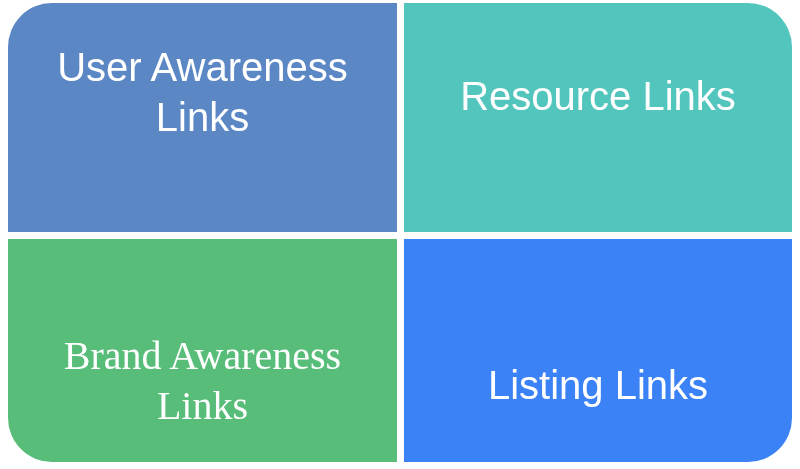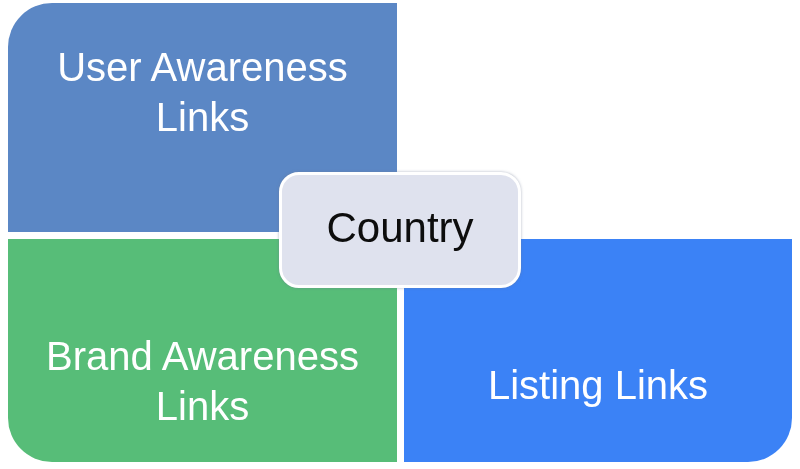--- a/index.html
+++ b/index.html
@@ -66,6 +66,9 @@
     <span class="qlabel">User Awareness Links</span>
   </div>
 
+  <div class="quad q-tr" style="background-color: rgb(82, 197, 189);">
+    <span class="qlabel">Resource Links</span>
+  </div>
 
   <div class="quad q-bl" style="background-color: rgb(87, 189, 120);">
     <span class="qlabel">Brand Awareness Links</span>

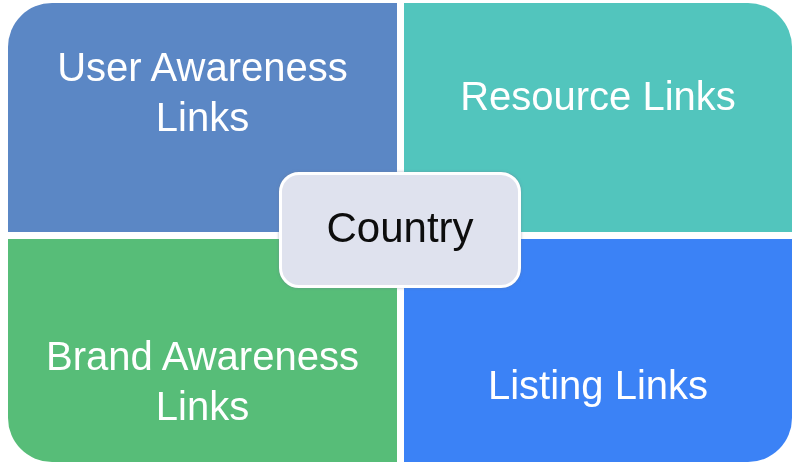--- a/index.html
+++ b/index.html
@@ -78,9 +78,6 @@
     <span class="qlabel">Listing Links</span>
   </div>
 
-  <div class="center-node" style="background-color: rgb(223, 226, 238);">
-    <span class="center-label">Country</span>
-  </div>
 
 </div>
 

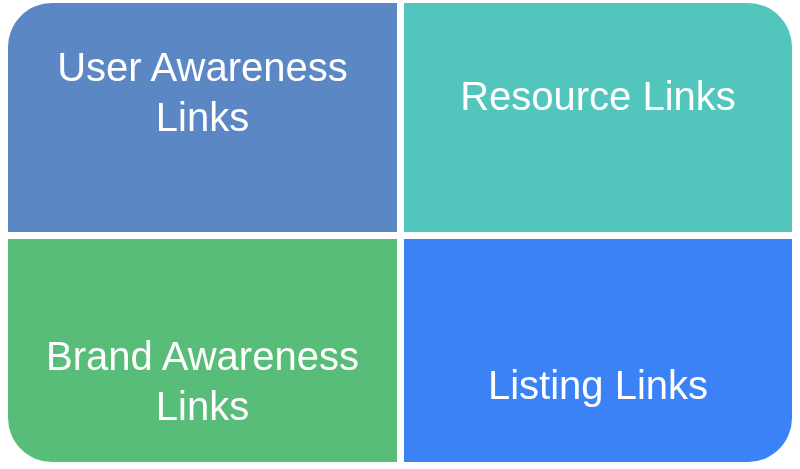--- a/index.html
+++ b/index.html
@@ -23,7 +23,7 @@
   }
   .q-tl { left: 8px;   top: 3px;   width: 389px; height: 229px; border-radius: 44px 0 0 0; }
   .q-tr { left: 404px; top: 3px;   width: 388px; height: 229px; border-radius: 0 44px 0 0; }
-  .q-bl { left: 8px;   top: 239px; width: 389px; height: 223px; border-radius: 0 0 0 44px; }
+  .q-bl { left: 8px;   top: 239px; width: 389px; height: 223px; border-radius: 0 0 0 44px; font-family: Liberation Serif, serif; }
   .q-br { left: 404px; top: 239px; width: 388px; height: 223px; border-radius: 0 0 44px 0; }
   .qlabel {
     color: #ffffff;

